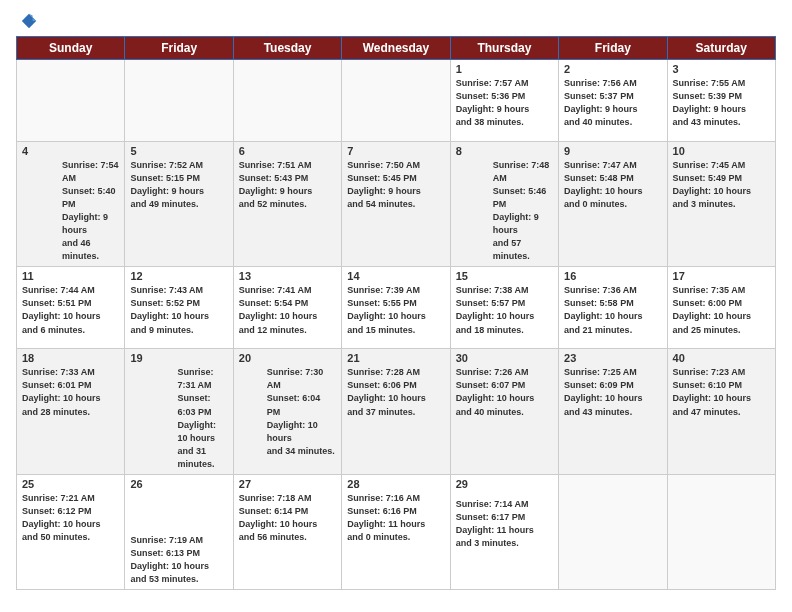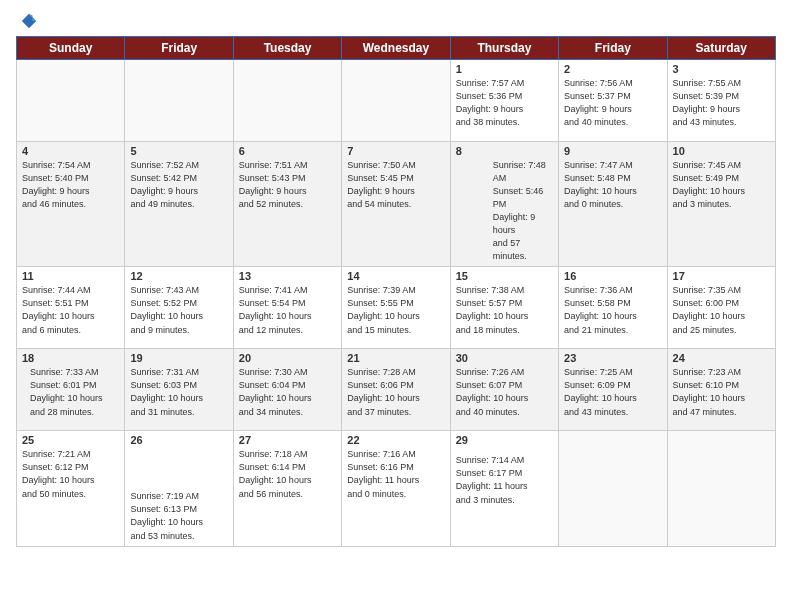--- a/index.html
+++ b/index.html
@@ -99,6 +99,7 @@
       font-size: 9px;
       color: #333;
       line-height: 1.45;
+      font-weight: bold;
     }
     .row-even td {
       background: #fff;

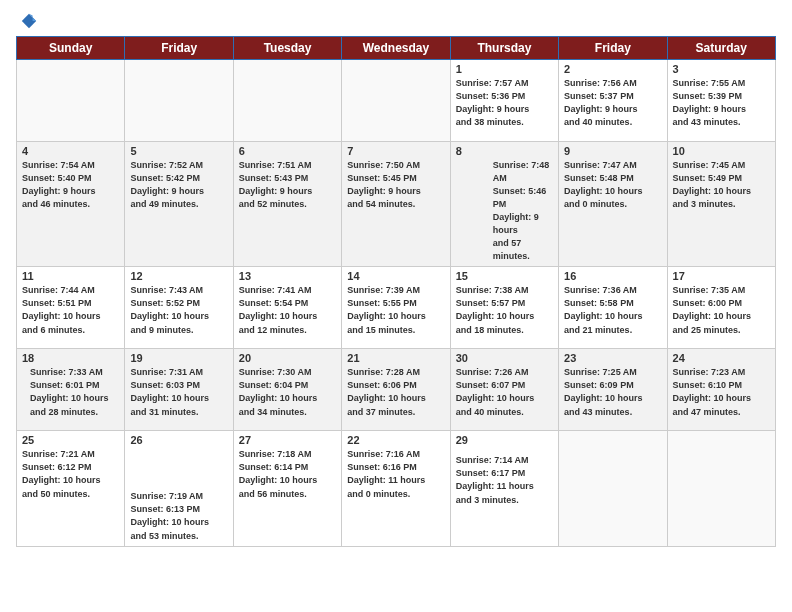--- a/index.html
+++ b/index.html
@@ -172,7 +172,7 @@
         <tr class="row-odd">
           <td>
             <span class="day-num">4</span>
-            <div class="day-info" style="white-space: pre-line;">Sunrise: 7:54 AM
+            <div class="day-info" style="white-space: pre-line; margin-left: 40px;">Sunrise: 7:54 AM
 Sunset: 5:40 PM
 Daylight: 9 hours
 and 46 minutes.</div>

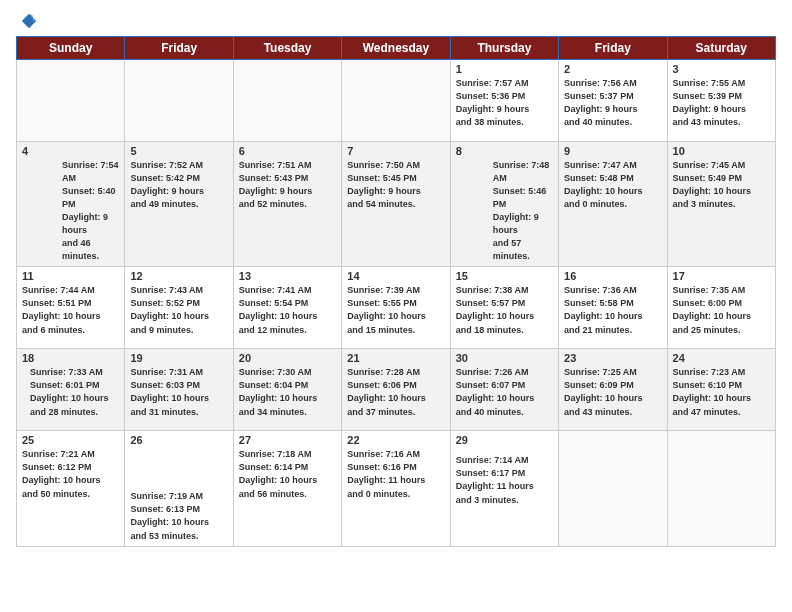--- a/index.html
+++ b/index.html
@@ -180,7 +180,7 @@
           <td>
             <span class="day-num">5</span>
             <div class="day-info" style="white-space: pre-line;">Sunrise: 7:52 AM
-Sunset: 5:42 PM
+Sunset: 5:15 PM
 Daylight: 9 hours
 and 49 minutes.</div>
           </td>

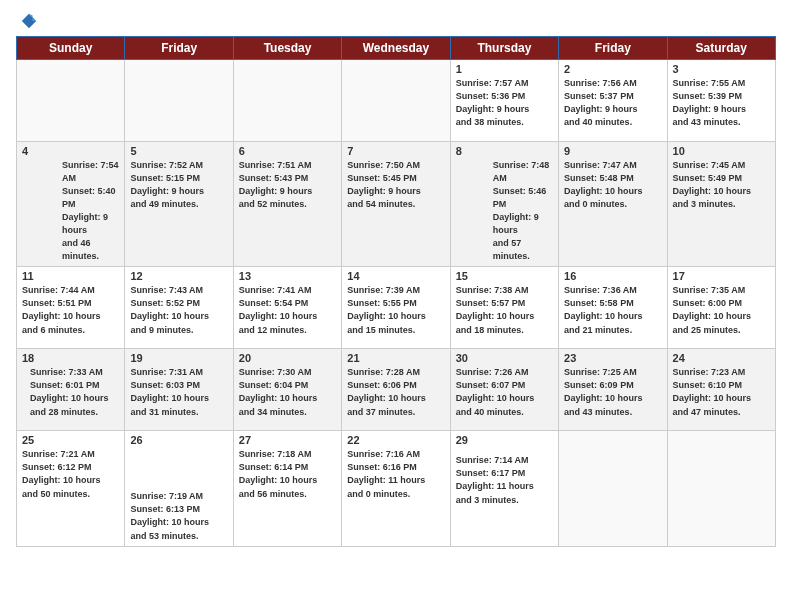--- a/index.html
+++ b/index.html
@@ -315,7 +315,7 @@
 and 43 minutes.</div>
           </td>
           <td>
-            <span class="day-num">24</span>
+            <span class="day-num">40</span>
             <div class="day-info" style="white-space: pre-line;">Sunrise: 7:23 AM
 Sunset: 6:10 PM
 Daylight: 10 hours

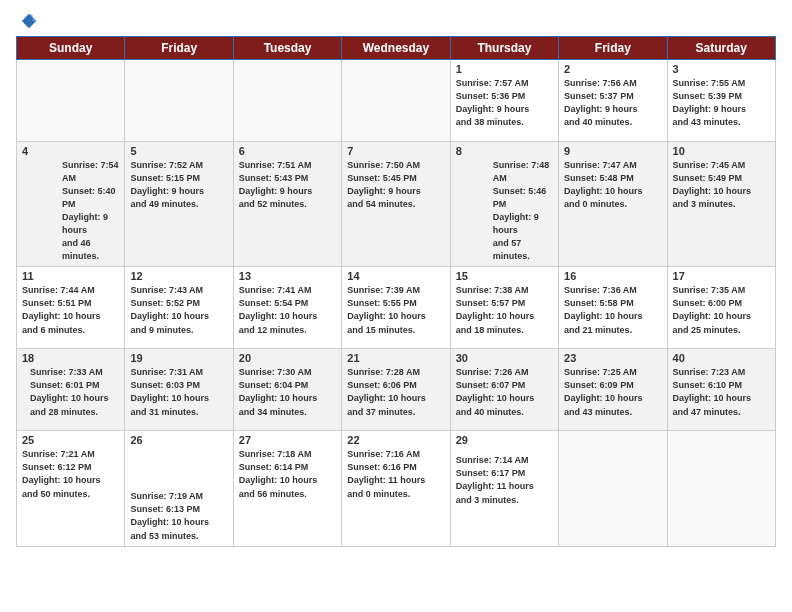--- a/index.html
+++ b/index.html
@@ -274,7 +274,7 @@
         <tr class="row-odd">
           <td>
             <span class="day-num">18</span>
-            <div class="day-info" style="white-space: pre-line; margin-left: 8px;">Sunrise: 7:33 AM
+            <div class="day-info" style="white-space: pre-line;">Sunrise: 7:33 AM
 Sunset: 6:01 PM
 Daylight: 10 hours
 and 28 minutes.</div>

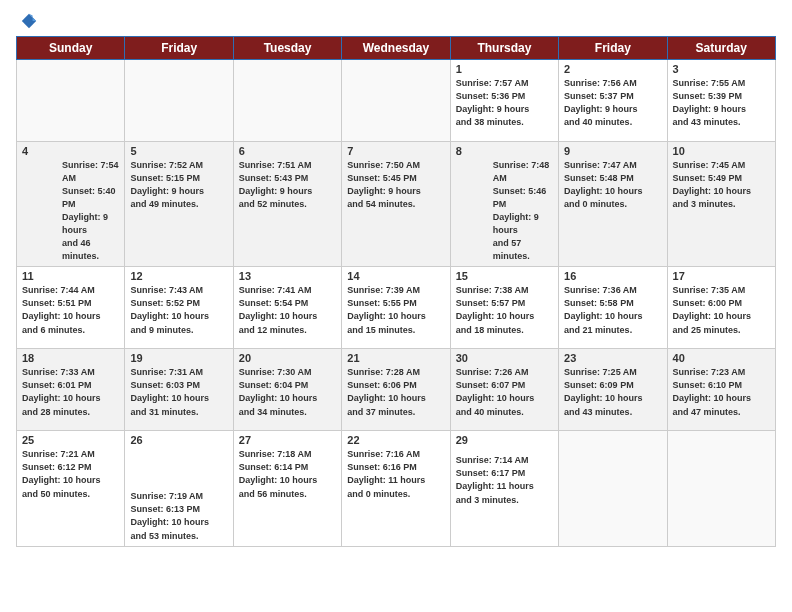--- a/index.html
+++ b/index.html
@@ -281,7 +281,7 @@
           </td>
           <td>
             <span class="day-num">19</span>
-            <div class="day-info" style="white-space: pre-line;">Sunrise: 7:31 AM
+            <div class="day-info" style="white-space: pre-line; margin-left: 47px;">Sunrise: 7:31 AM
 Sunset: 6:03 PM
 Daylight: 10 hours
 and 31 minutes.</div>

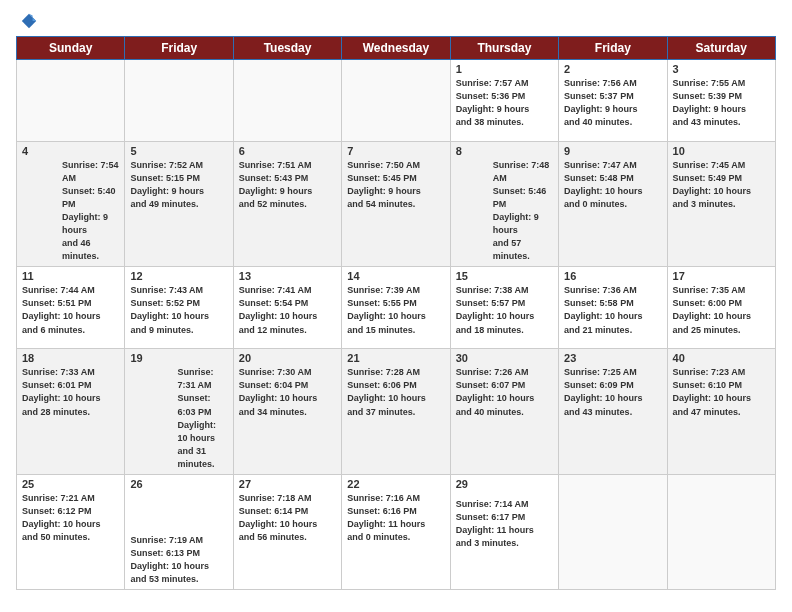--- a/index.html
+++ b/index.html
@@ -288,7 +288,7 @@
           </td>
           <td>
             <span class="day-num">20</span>
-            <div class="day-info" style="white-space: pre-line;">Sunrise: 7:30 AM
+            <div class="day-info" style="white-space: pre-line; margin-left: 28px;">Sunrise: 7:30 AM
 Sunset: 6:04 PM
 Daylight: 10 hours
 and 34 minutes.</div>

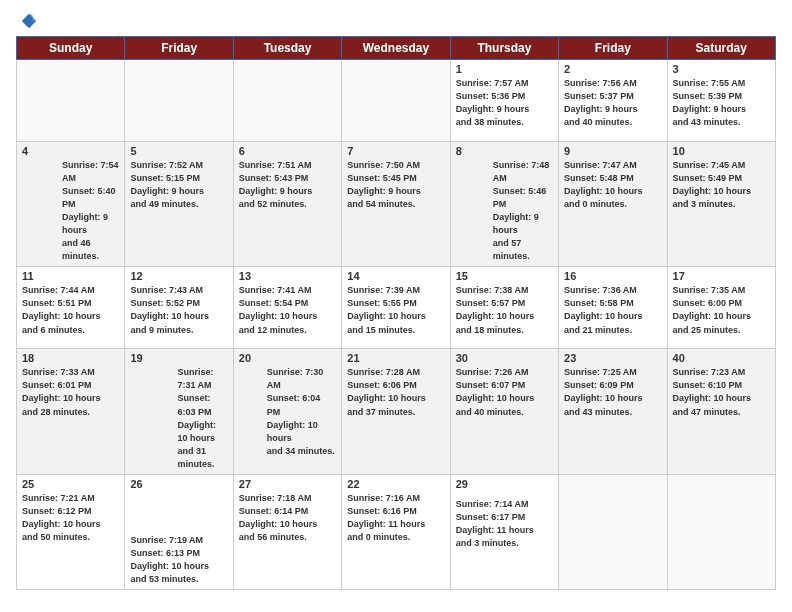--- a/index.html
+++ b/index.html
@@ -345,7 +345,7 @@
 and 56 minutes.</div>
           </td>
           <td>
-            <span class="day-num">22</span>
+            <span class="day-num">28</span>
             <div class="day-info" style="white-space: pre-line;">Sunrise: 7:16 AM
 Sunset: 6:16 PM
 Daylight: 11 hours

